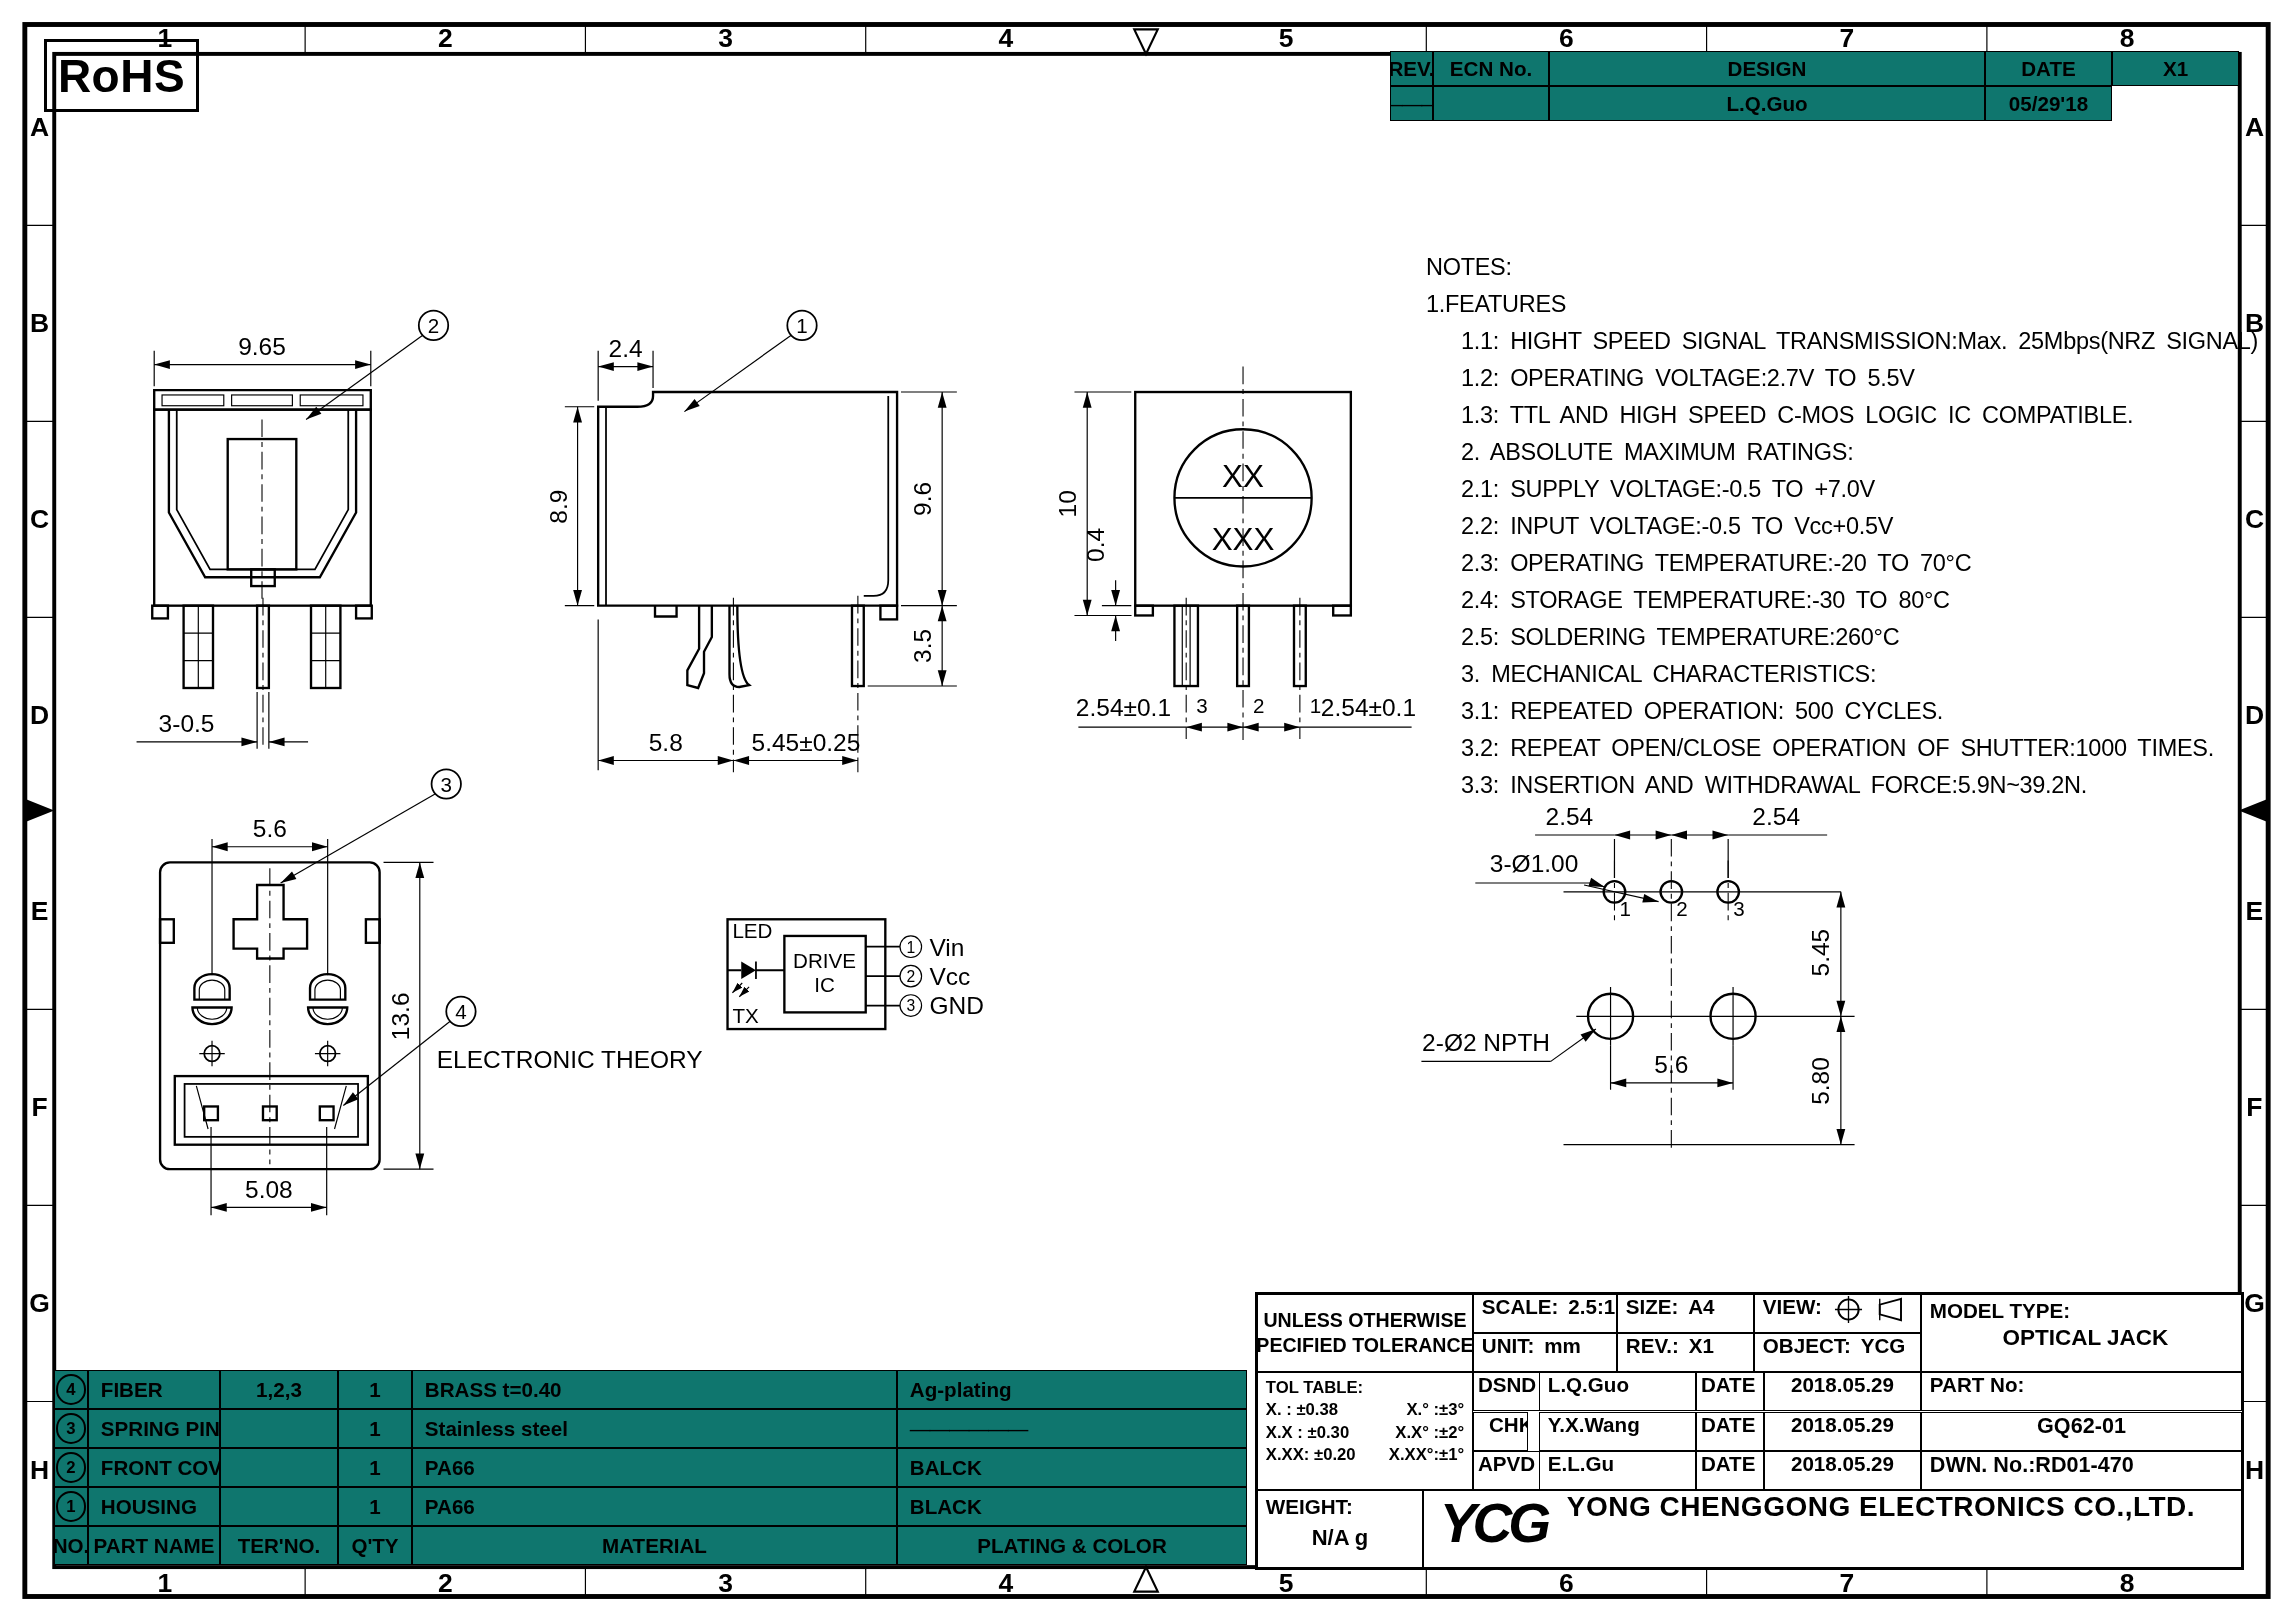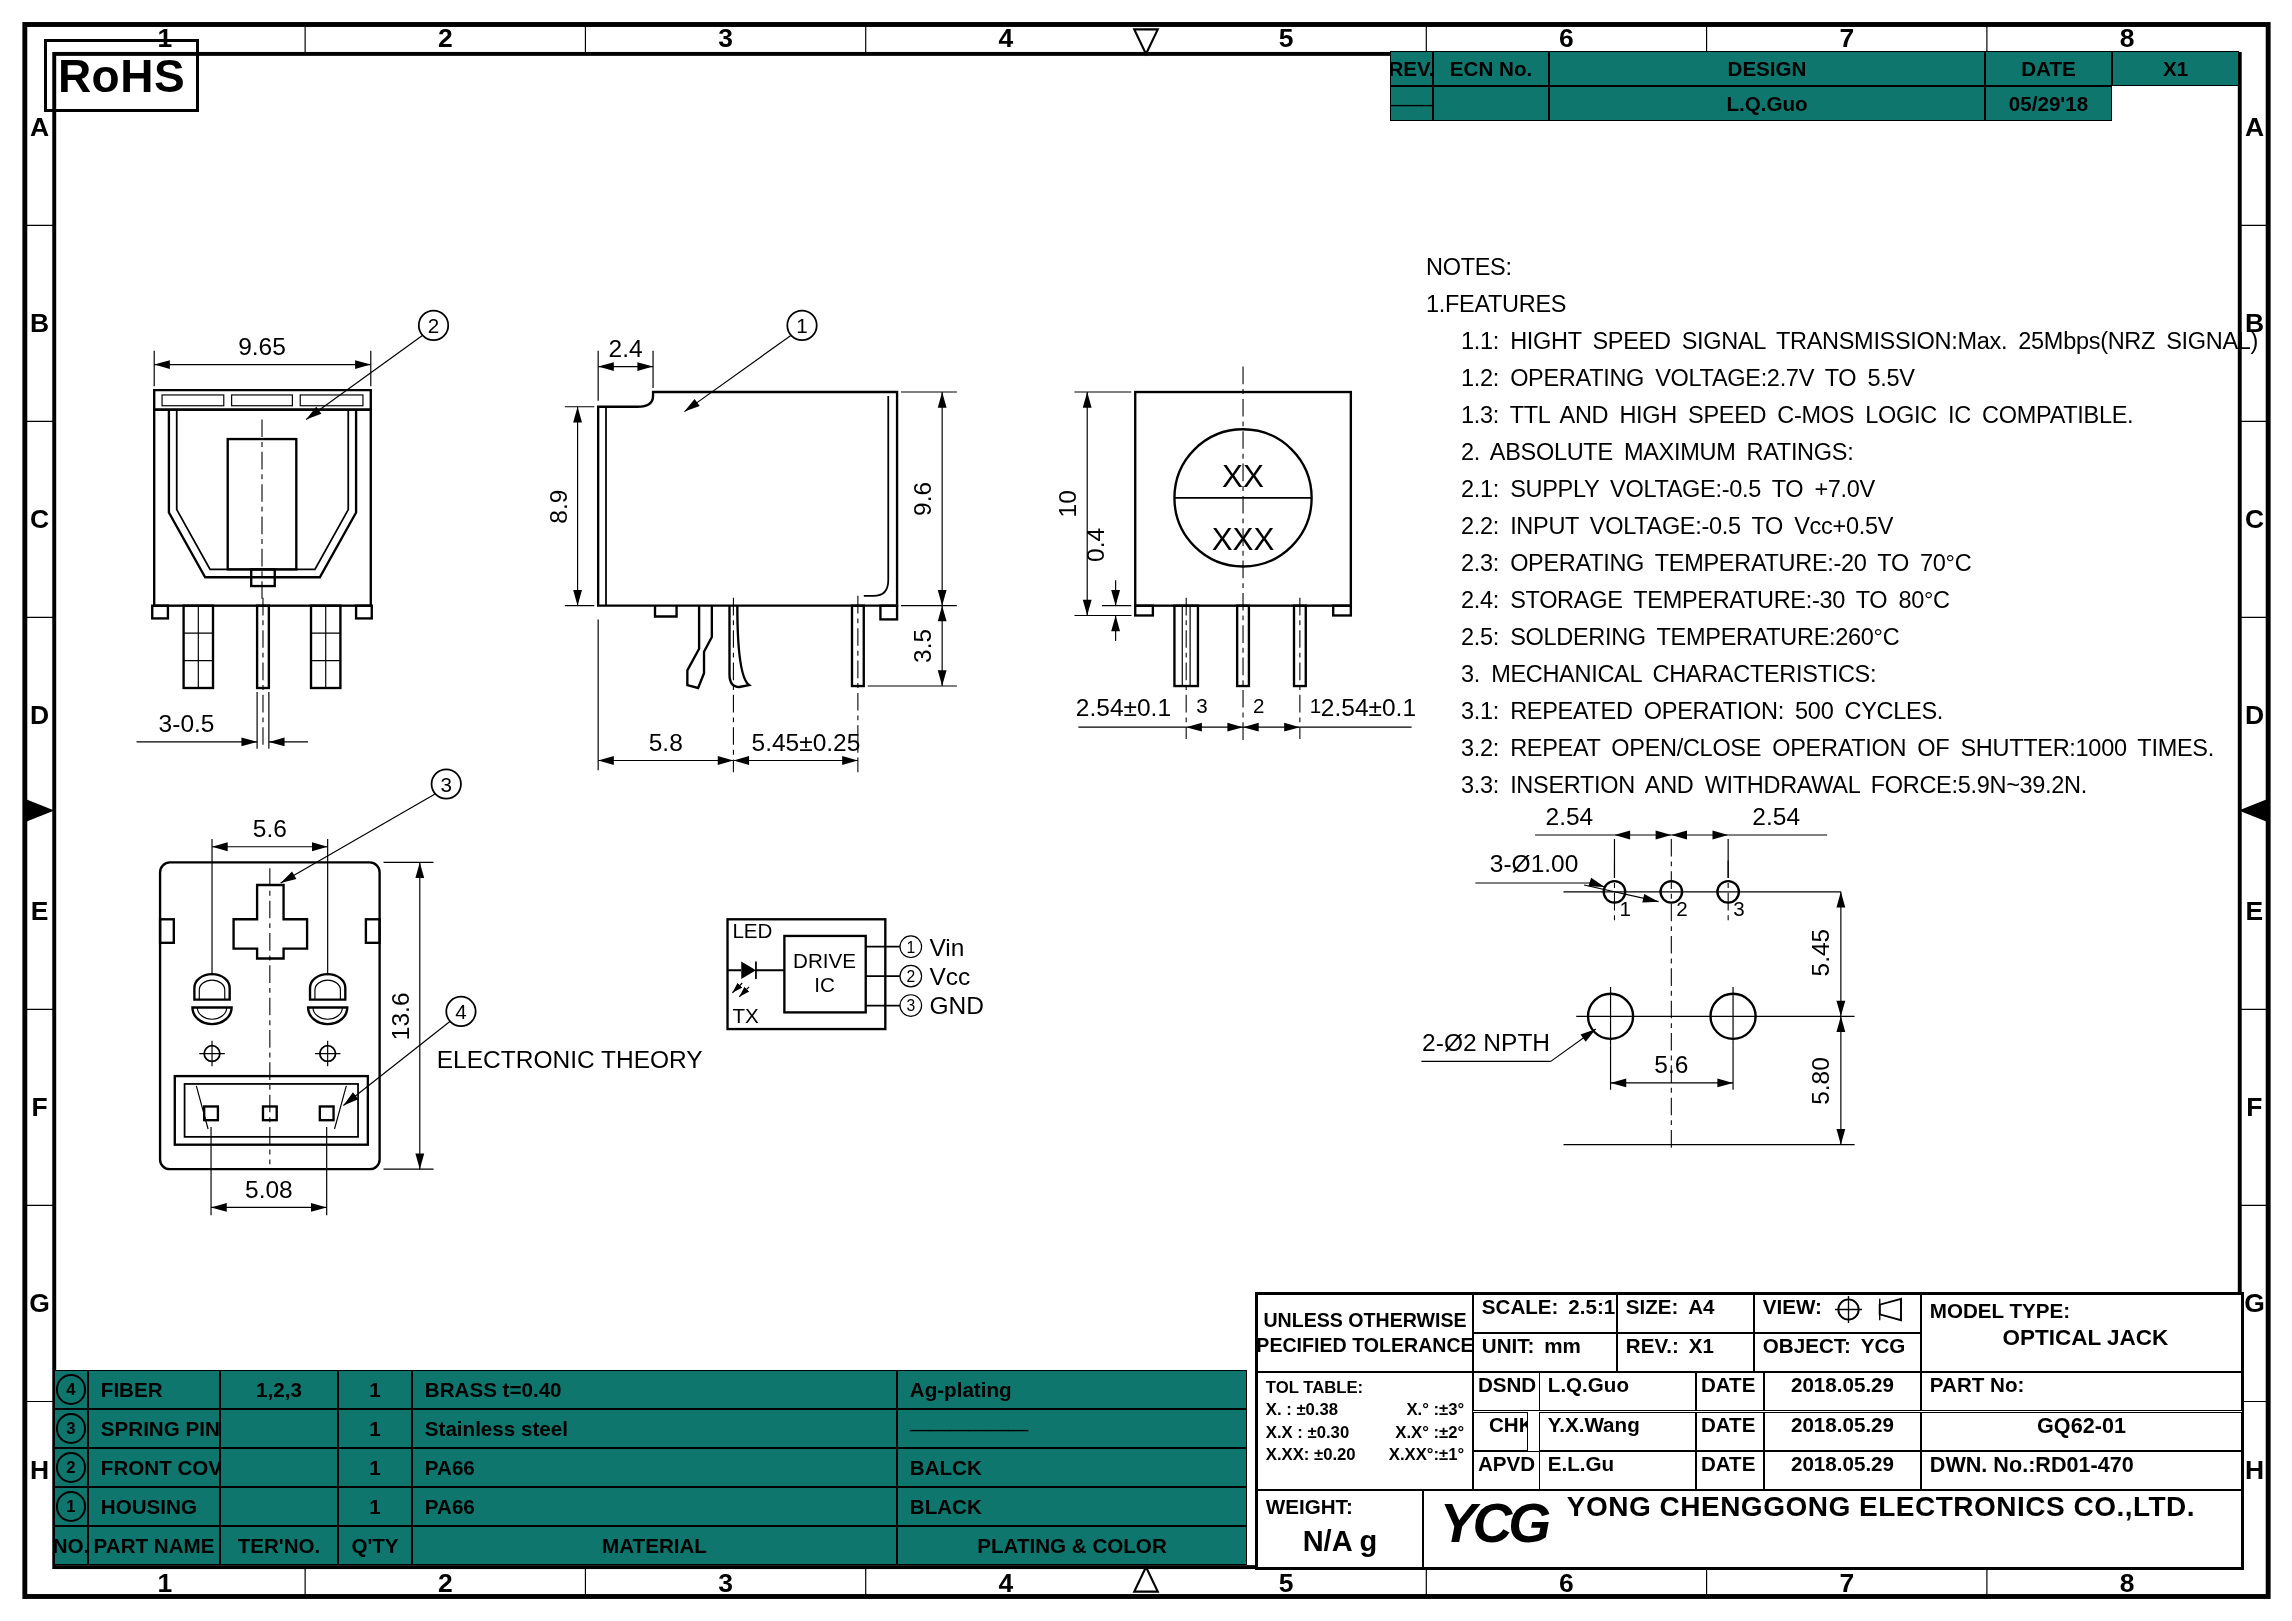--- a/index.html
+++ b/index.html
@@ -33,7 +33,7 @@
   .toltab{flex-direction:column;align-items:stretch;justify-content:flex-start;padding:3.9px 7.8px;font-size:16.7px;line-height:22.5px}
   .tolrow{display:flex;justify-content:space-between}
   .wbox{flex-direction:column;align-items:flex-start;justify-content:flex-start;padding:3.9px 7.8px}
-  .wval{align-self:center;font-size:29px;margin-top:5.9px}
+  .wval{align-self:center;font-size:22px;margin-top:5.9px}
   .companycell{justify-content:flex-start;padding-left:15.7px}
   .logo{font-size:55px;font-weight:bold;font-style:italic;letter-spacing:-3.9px;margin-right:19.6px}
   .cname{font-size:28px;letter-spacing:0.5px}

